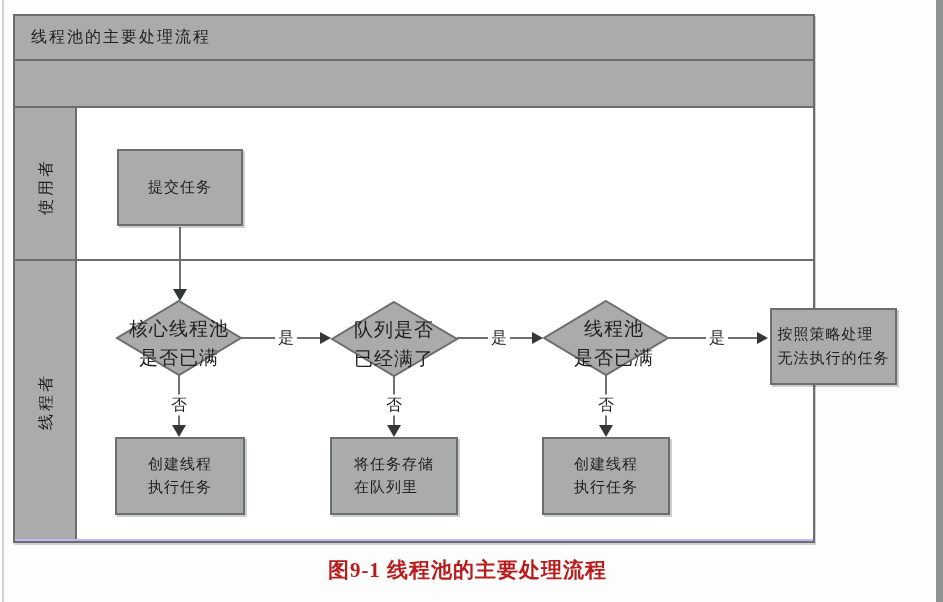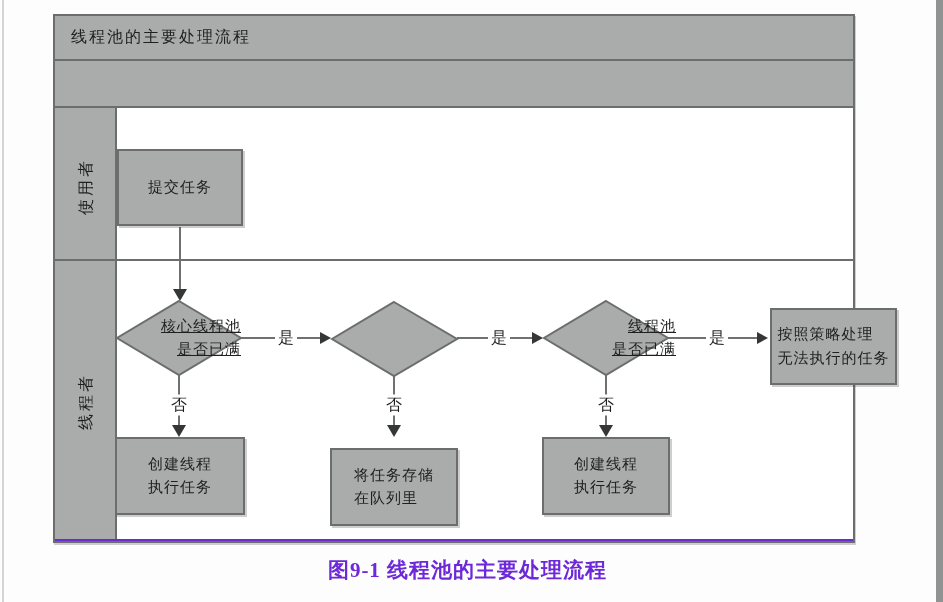--- a/index.html
+++ b/index.html
@@ -19,8 +19,8 @@
   .right-edge{position:absolute;right:0;top:0;width:7px;height:602px;background:var(--page-edge);}
 
   .frame{position:absolute;left:13px;top:14px;width:802px;height:529px;
-         border:2px solid var(--shape-border);background:#6d28d9;
-         box-shadow:1px 2px 0 rgba(0,0,0,.18);margin-left:40px;}
+         border:2px solid var(--shape-border);background:#c4b5fd;
+         box-shadow:1px 2px 0 rgba(0,0,0,.18);}
   .titlebar{height:45px;background:var(--shape-fill);border-bottom:2px solid var(--shape-border);
             display:flex;align-items:center;padding-left:16px;font-size:16px;letter-spacing:2px;}
   .emptybar{height:47px;background:var(--shape-fill);border-bottom:2px solid var(--shape-border);}

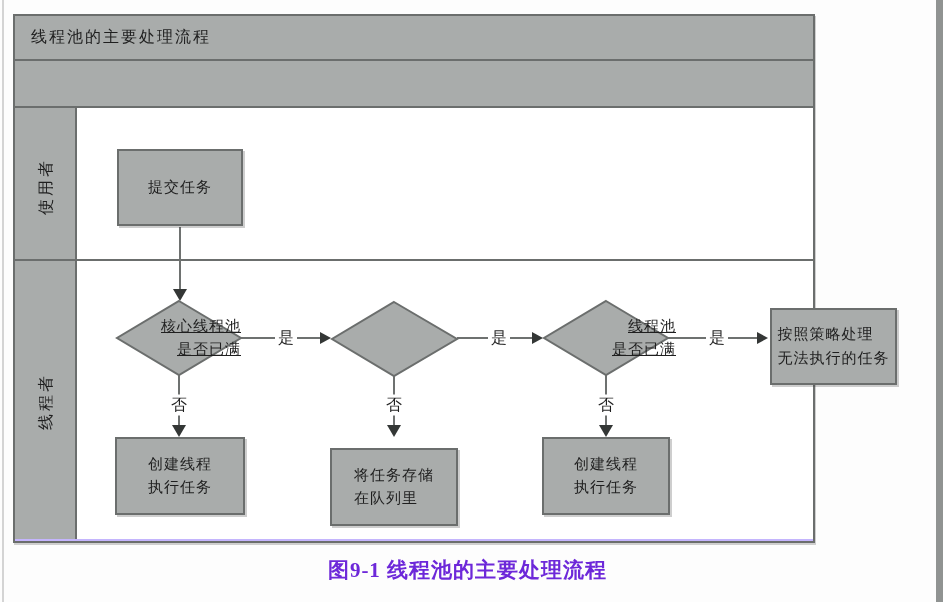--- a/index.html
+++ b/index.html
@@ -42,8 +42,8 @@
         box-shadow:2px 2px 0 rgba(60,60,60,.25);
         display:flex;align-items:center;justify-content:center;text-align:left;
         font-size:15px;line-height:1.55;white-space:pre-line;letter-spacing:1px;}
-  .dtext{position:absolute;width:124px;text-align:right;font-size:15px;line-height:1.5;
-         white-space:pre-line;letter-spacing:1px;text-decoration:underline;}
+  .dtext{position:absolute;width:124px;text-align:center;font-size:19px;line-height:1.5;
+         white-space:pre-line;letter-spacing:1px;}
   .edge-label{position:absolute;transform:translate(-50%,-50%);background:#ffffff;
               padding:0 3px;font-size:16px;}
 

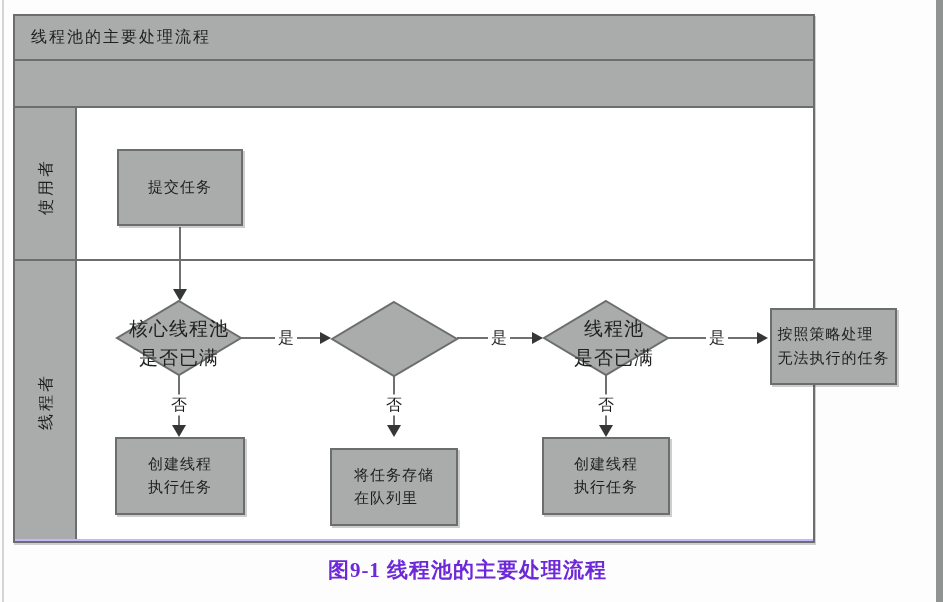--- a/index.html
+++ b/index.html
@@ -115,6 +115,8 @@
 
   <div class="dtext" style="left:117px;top:315px;">核心线程池
 是否已满</div>
+  <div class="dtext" style="left:332px;top:316px;">队列是否
+已经满了</div>
   <div class="dtext" style="left:552px;top:315px;">线程池
 是否已满</div>
 

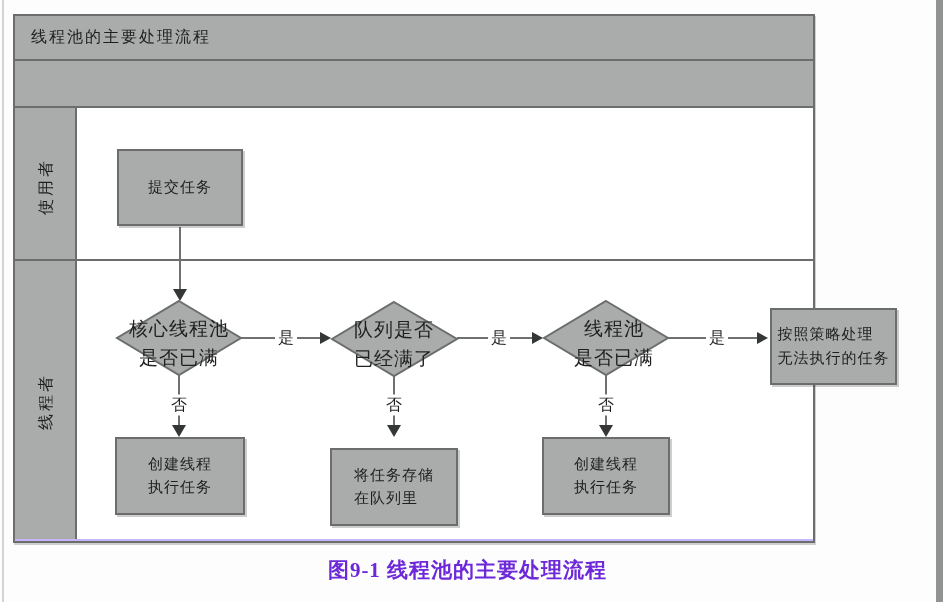--- a/index.html
+++ b/index.html
@@ -107,7 +107,7 @@
   <div class="node" style="left:115px;top:437px;width:130px;height:78px;">创建线程
 执行任务</div>
 
-  <div class="node" style="left:330px;top:437px;width:128px;height:78px;margin-top:11px;">将任务存储
+  <div class="node" style="left:330px;top:437px;width:128px;height:78px;">将任务存储
 在队列里</div>
 
   <div class="node" style="left:542px;top:437px;width:128px;height:78px;">创建线程

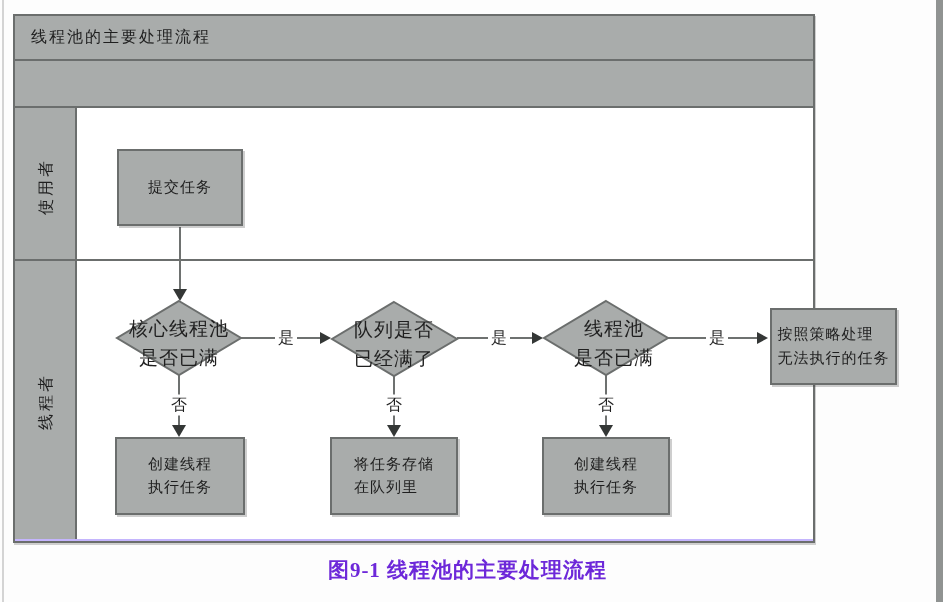--- a/index.html
+++ b/index.html
@@ -48,7 +48,7 @@
               padding:0 3px;font-size:16px;}
 
   .caption{position:absolute;left:13px;top:556px;width:909px;text-align:center;
-           font-size:21px;font-weight:bold;letter-spacing:1px;color:#6d28d9;}
+           font-size:21px;font-weight:bold;letter-spacing:1px;color:#b91c1c;}
 </style>
 </head>
 <body>

